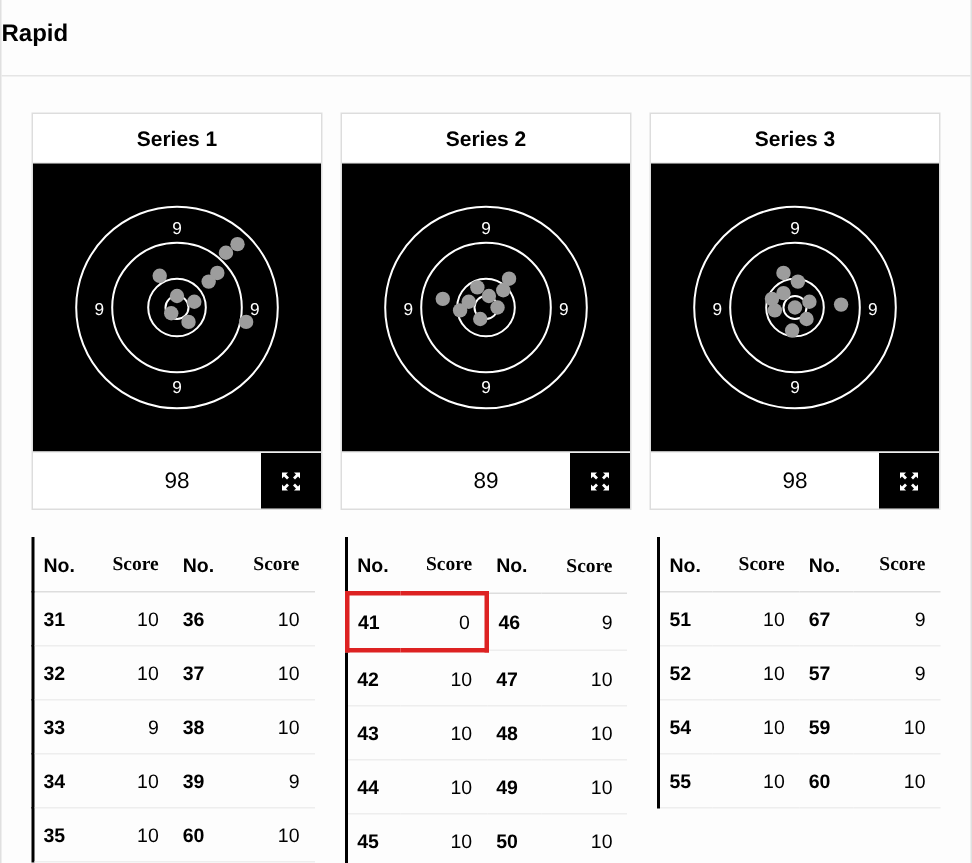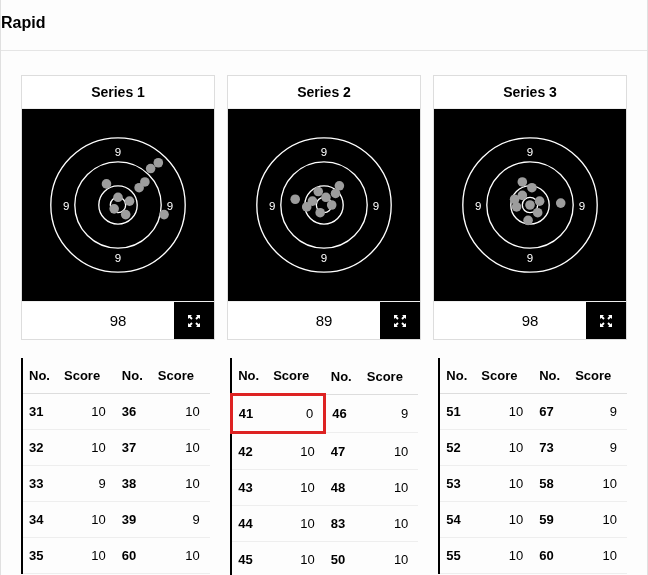--- a/index.html
+++ b/index.html
@@ -41,7 +41,7 @@
   table { width: 100%; border-collapse: collapse; font-size: 13px; border-left: 2px solid #000; }
   th { text-align: left; font-weight: 700; padding: 10px 6px; border-bottom: 1px solid #ddd; }
   th:nth-child(1), th:nth-child(3) { width: 36px; }
-  th:nth-child(2), th:nth-child(4) { padding-right: 10px; }
+  th:nth-child(2), th:nth-child(4) { text-align: right; padding-right: 10px; font-family: Liberation Serif, serif; }
   td { padding: 10px 6px; border-bottom: 1px solid #eee; }
   td.no { font-weight: 700; }
   td.sc { text-align: right; padding-right: 10px; }

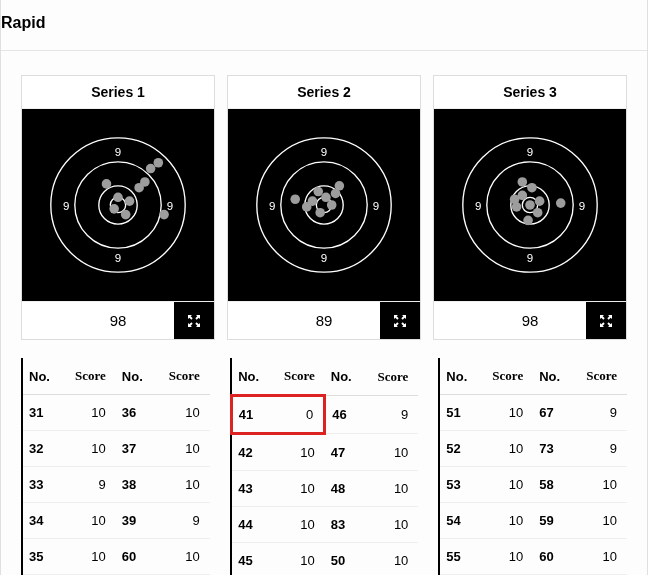--- a/index.html
+++ b/index.html
@@ -278,7 +278,7 @@
             <tr>
               <td class="no">52</td>
               <td class="sc">10</td>
-              <td class="no">73</td>
+              <td class="no">57</td>
               <td class="sc">9</td>
             </tr>
             <tr>

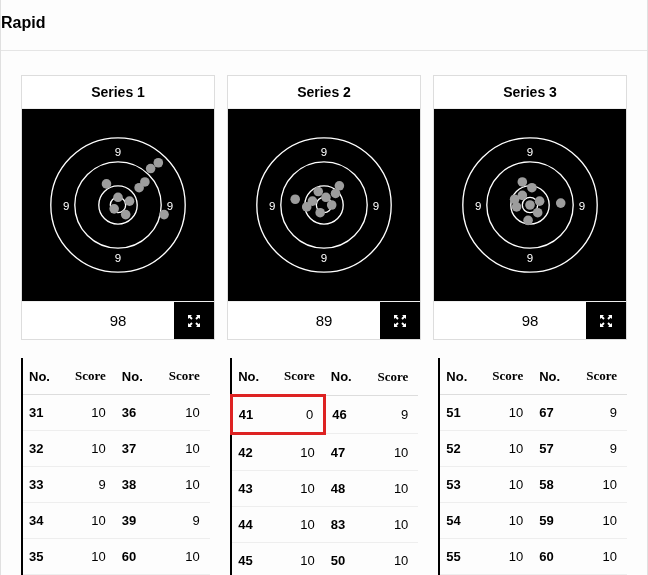--- a/index.html
+++ b/index.html
@@ -282,12 +282,6 @@
               <td class="sc">9</td>
             </tr>
             <tr>
-              <td class="no">53</td>
-              <td class="sc">10</td>
-              <td class="no">58</td>
-              <td class="sc">10</td>
-            </tr>
-            <tr>
               <td class="no">54</td>
               <td class="sc">10</td>
               <td class="no">59</td>

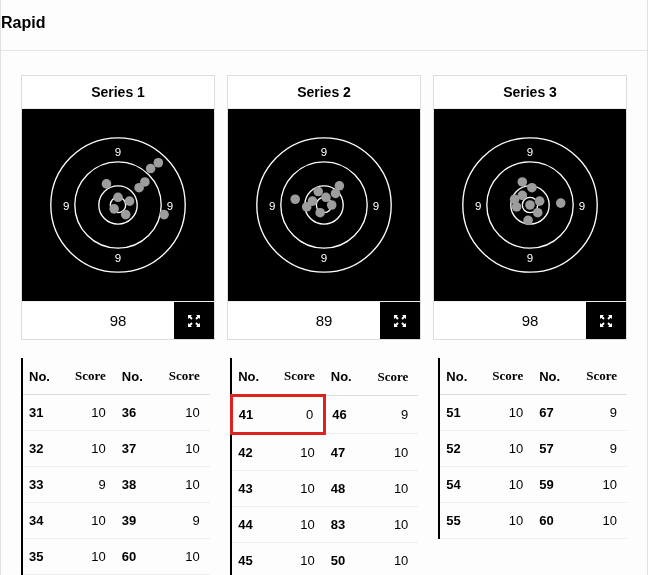--- a/index.html
+++ b/index.html
@@ -246,7 +246,7 @@
             <tr>
               <td class="no">44</td>
               <td class="sc">10</td>
-              <td class="no">83</td>
+              <td class="no">49</td>
               <td class="sc">10</td>
             </tr>
             <tr>

